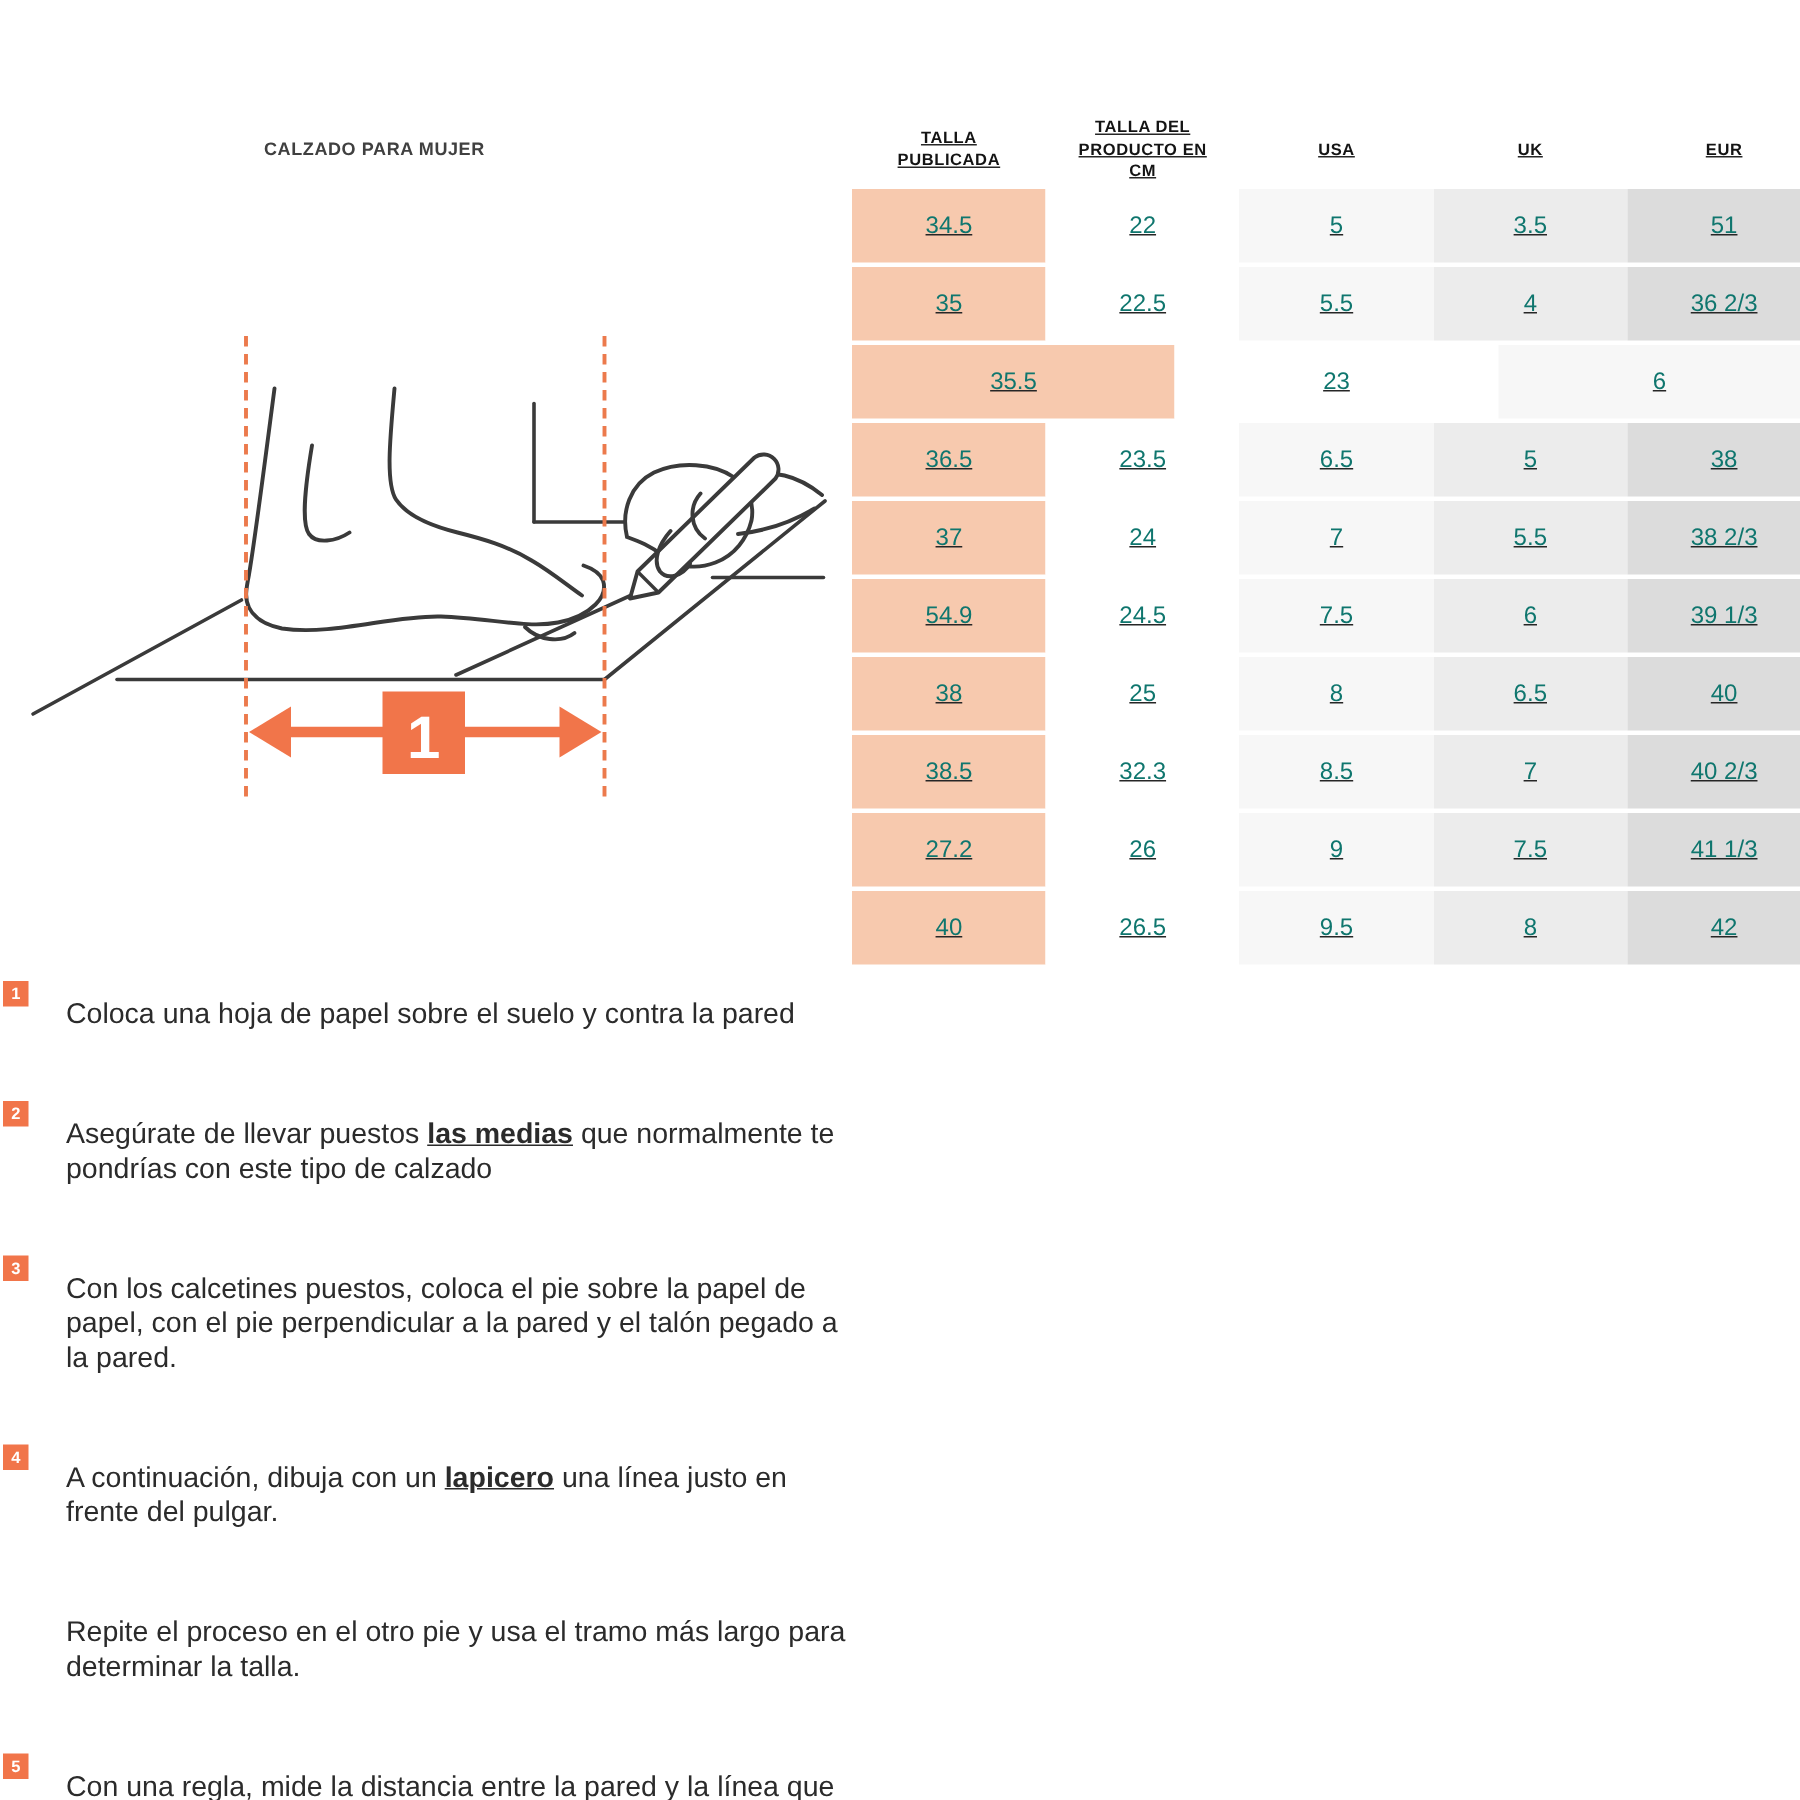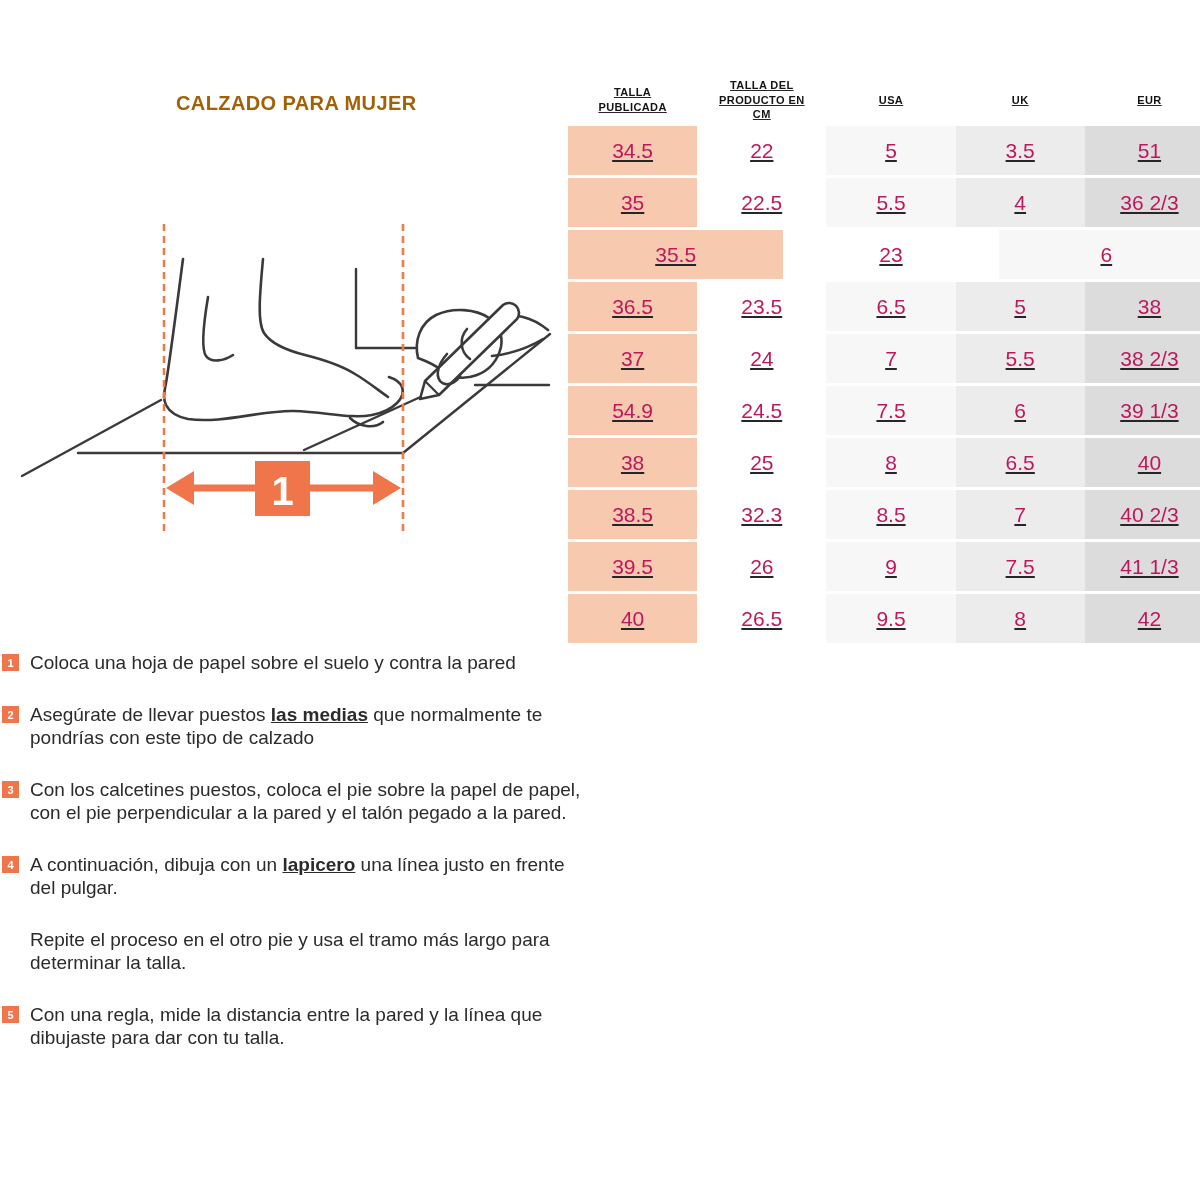--- a/index.html
+++ b/index.html
@@ -10,7 +10,7 @@
   
   .page-title{
     position:absolute;left:176px;top:92px;margin:0;
-    font-size:20px;font-weight:700;letter-spacing:.4px;color:#a16207;
+    font-size:12px;font-weight:700;letter-spacing:.4px;color:#404040;
   }
   
   .illus{position:absolute;left:20px;top:222px;width:560px;height:330px;}

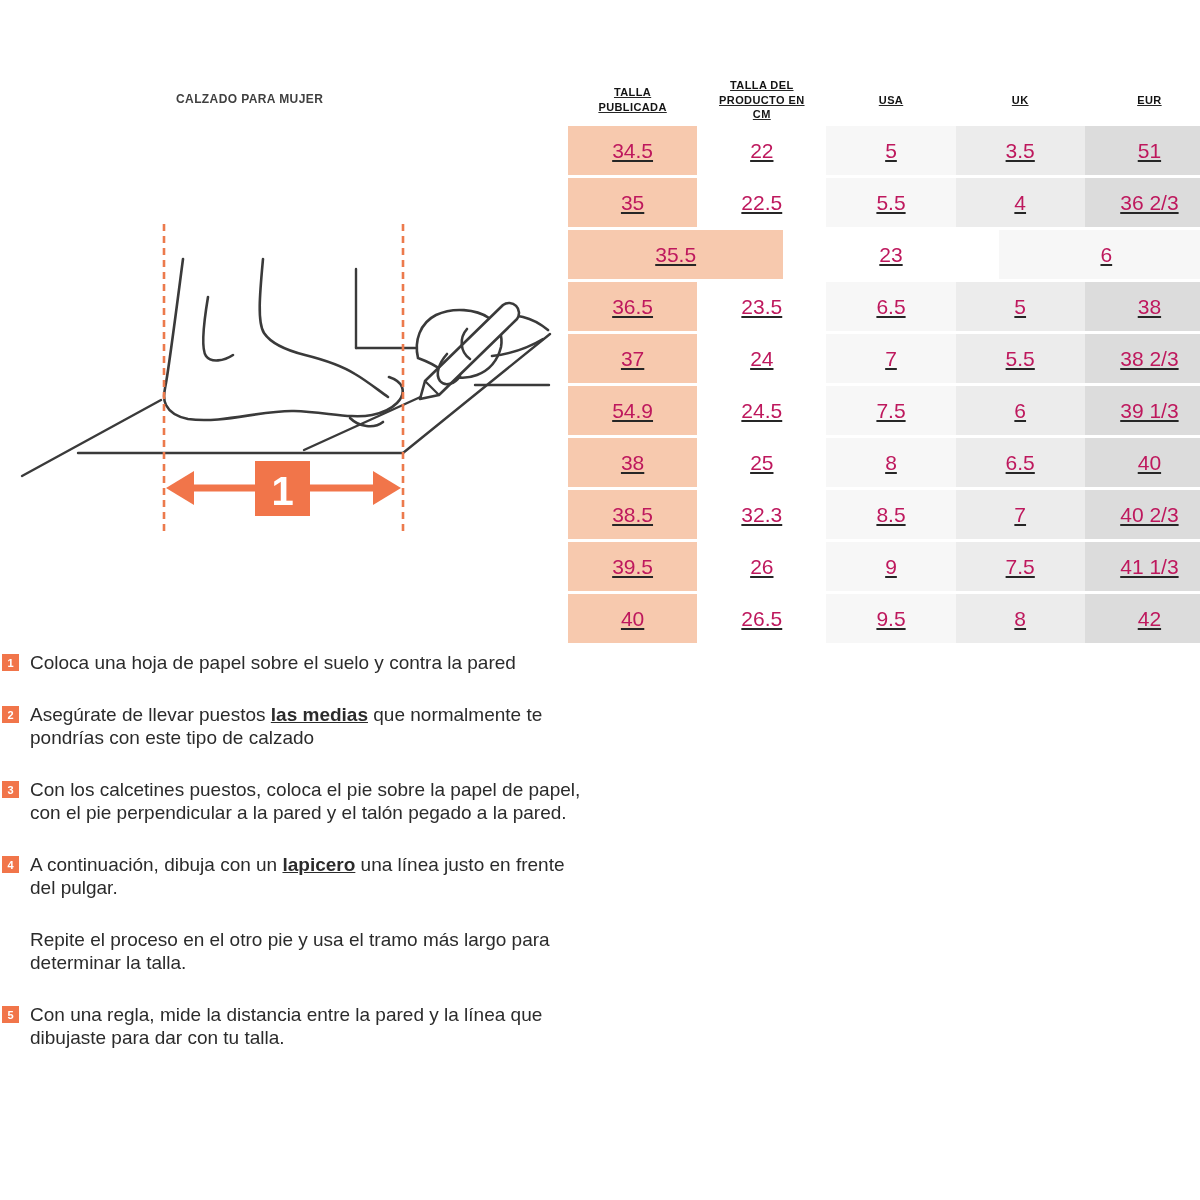--- a/index.html
+++ b/index.html
@@ -27,7 +27,7 @@
   .tr{display:flex;height:49px;margin-bottom:3px;}
   .td{
     flex:1 1 0;display:flex;align-items:center;justify-content:center;
-    font-size:21px;color:#be185d;
+    font-size:16px;color:#0f766e;
   }
   .bg0{background:var(--col0);}
   .bg1{background:var(--col1);}

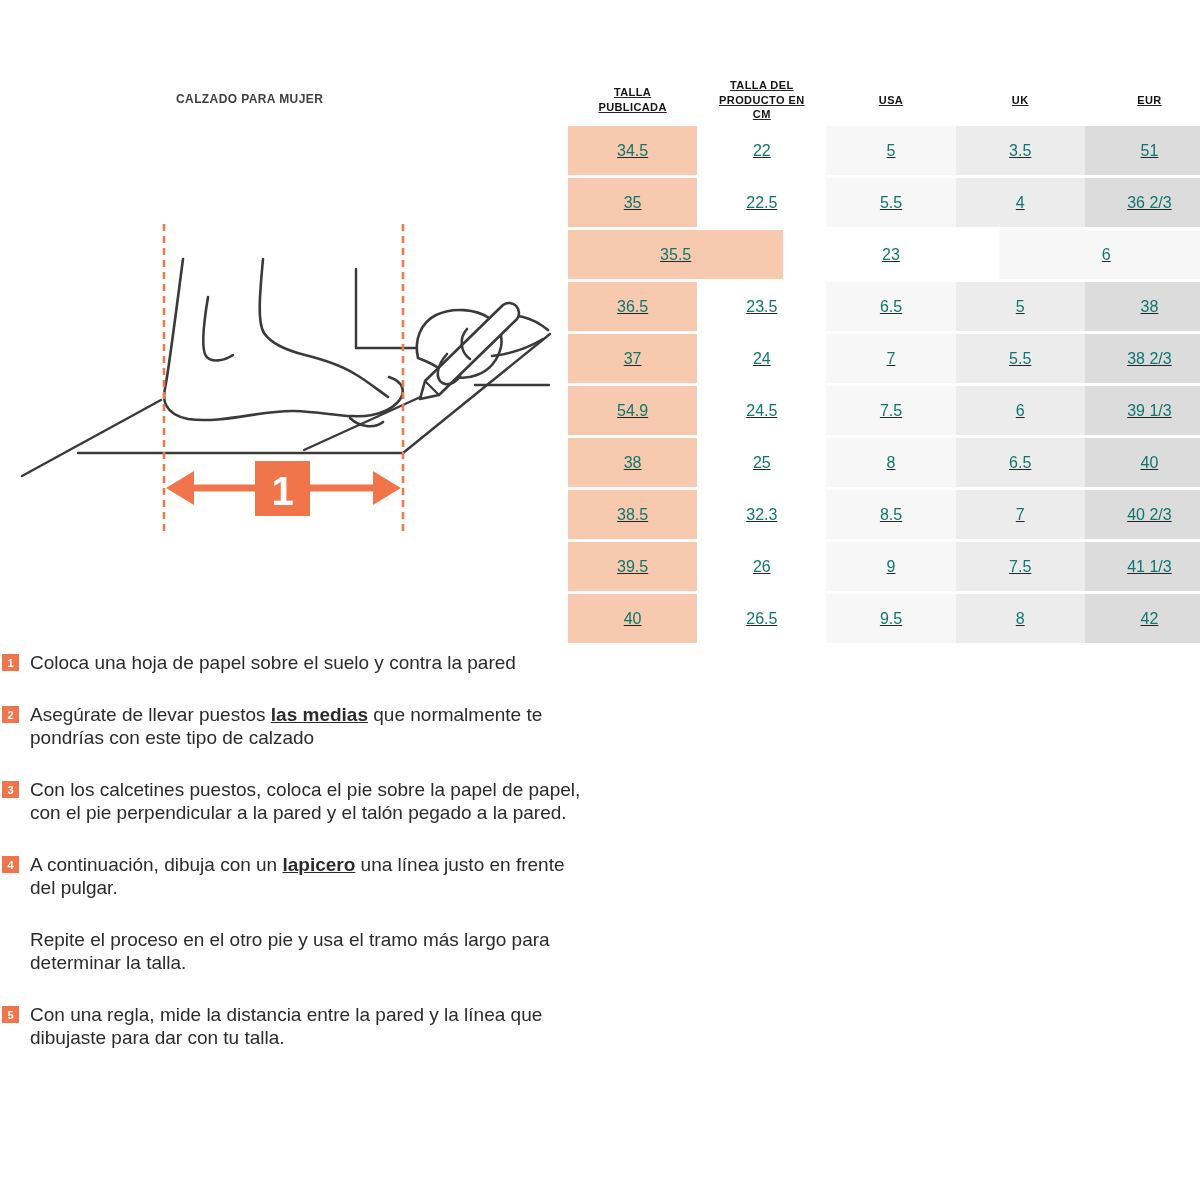--- a/index.html
+++ b/index.html
@@ -175,7 +175,7 @@
           <div class="td bg4">40 2/3</div>
         </div>
         <div class="tr">
-          <div class="td bg0">39.5</div>
+          <div class="td bg0">27.2</div>
           <div class="td bg1">26</div>
           <div class="td bg2">9</div>
           <div class="td bg3">7.5</div>

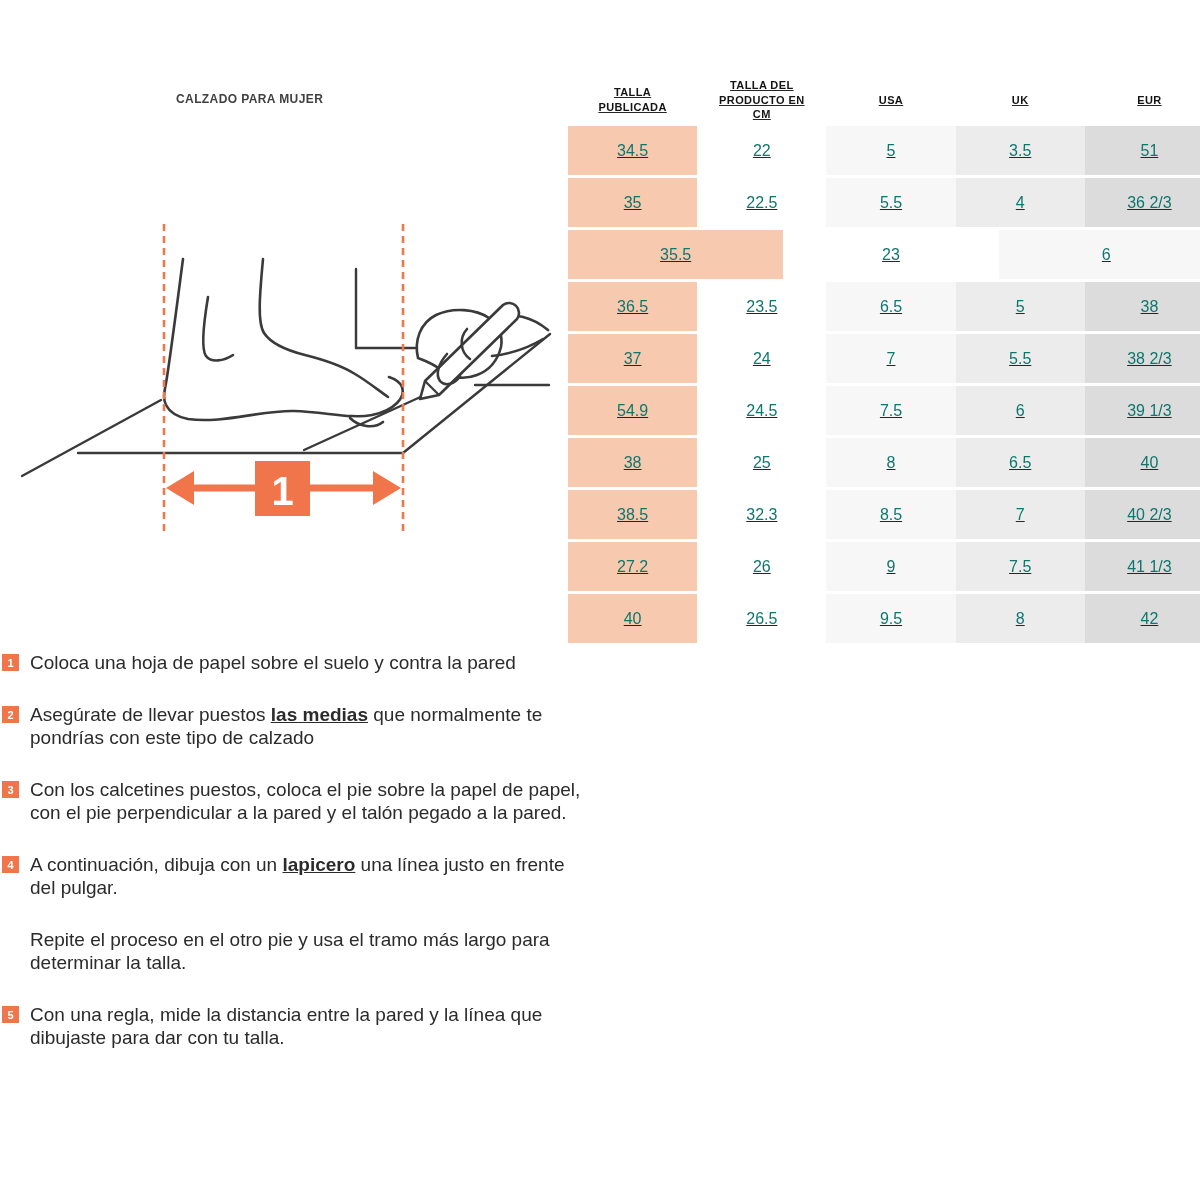--- a/index.html
+++ b/index.html
@@ -43,7 +43,7 @@
     display:flex;align-items:center;justify-content:center;
   }
   .badge.spacer{background:transparent;}
-  .step-text{margin:0;font-size:19px;line-height:23px;color:#2b2b2b;}
+  .step-text{margin:14px;font-size:19px;line-height:23px;color:#2b2b2b;}
   .step-text .b{font-weight:700;text-decoration:underline;}
 </style>
 </head>

